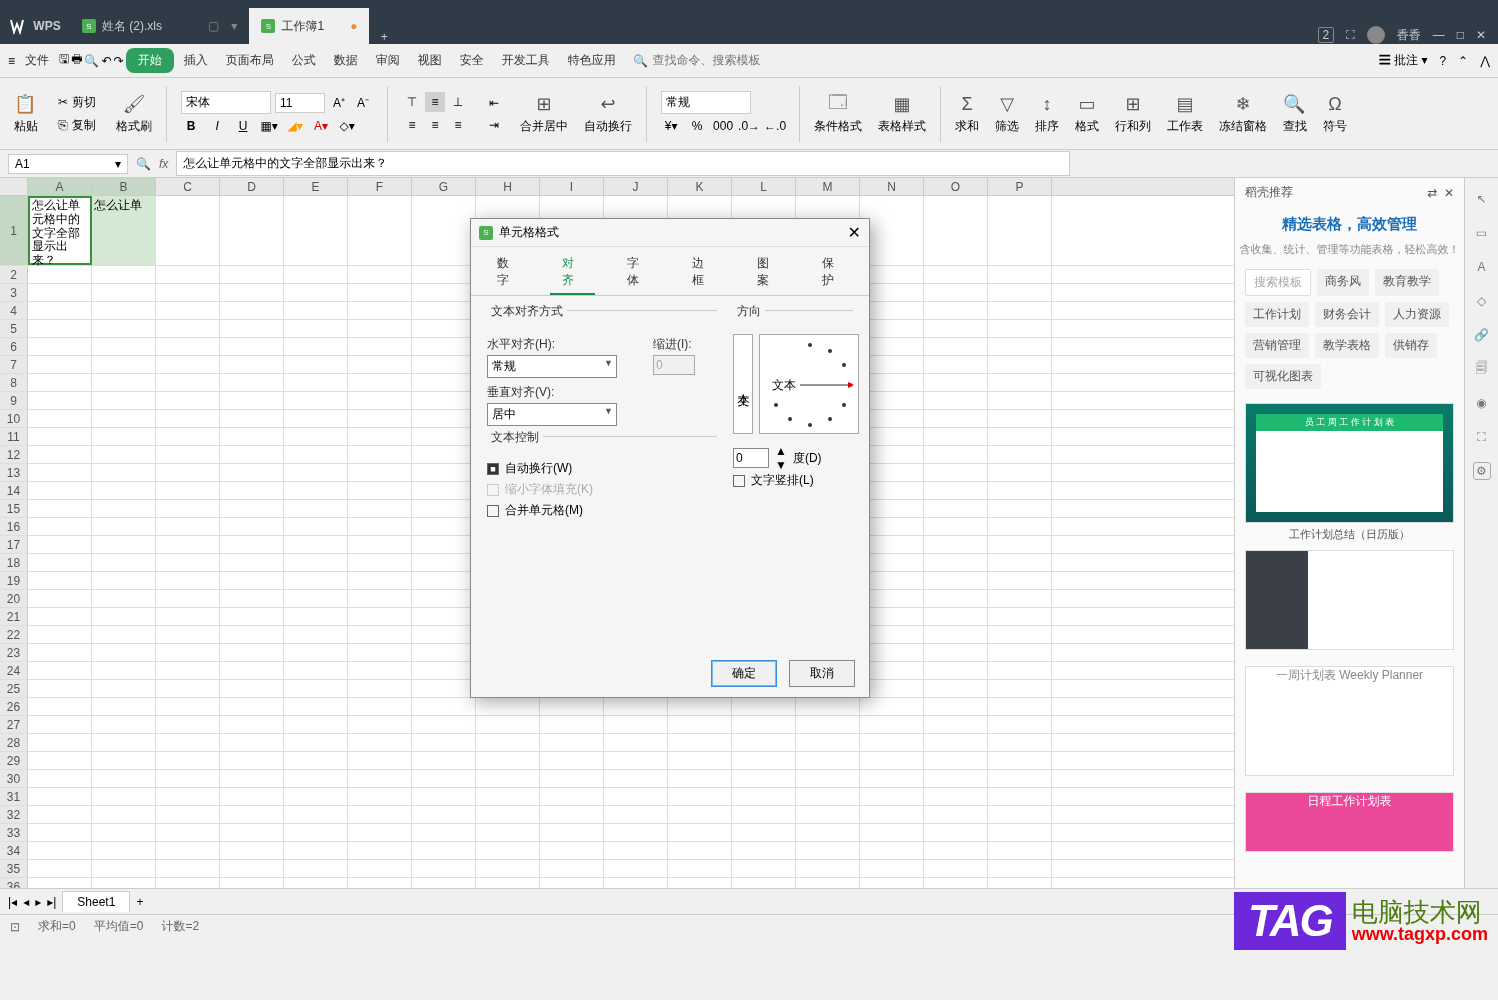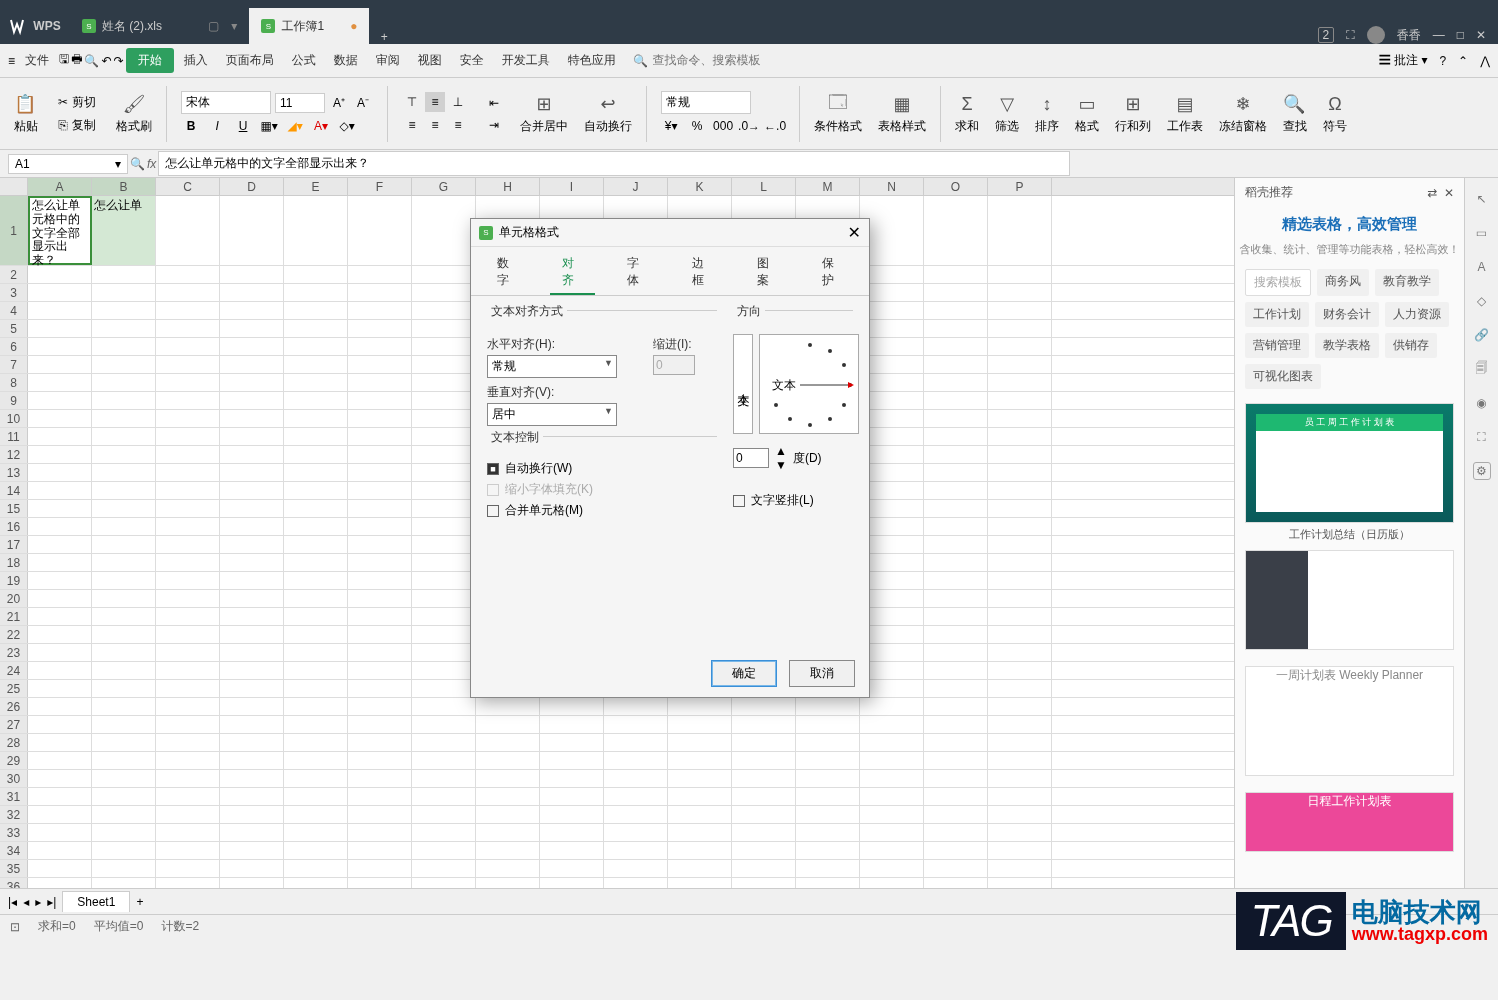--- a/index.html
+++ b/index.html
@@ -15,7 +15,7 @@
 .avatar{width:18px;height:18px;background:#888;border-radius:50%}
 .menubar{height:34px;background:#f0f0f0;display:flex;align-items:center;gap:2px;padding:0 8px;border-bottom:1px solid #ccc}
 .menu-btn{padding:4px 8px;cursor:pointer;color:#333}
-.menu-btn.start{background:#2e9f5f;color:#fff;border-radius:3px;padding:4px 12px}
+.menu-btn.start{background:#2e9f5f;color:#fff;border-radius:8px;padding:4px 12px}
 .search-box{display:flex;align-items:center;gap:4px;color:#777;margin-left:8px}
 .menubar-right{margin-left:auto;display:flex;align-items:center;gap:12px}
 .ribbon{height:72px;background:#f0f0f0;display:flex;align-items:center;padding:4px 8px;gap:4px;border-bottom:1px solid #ccc}

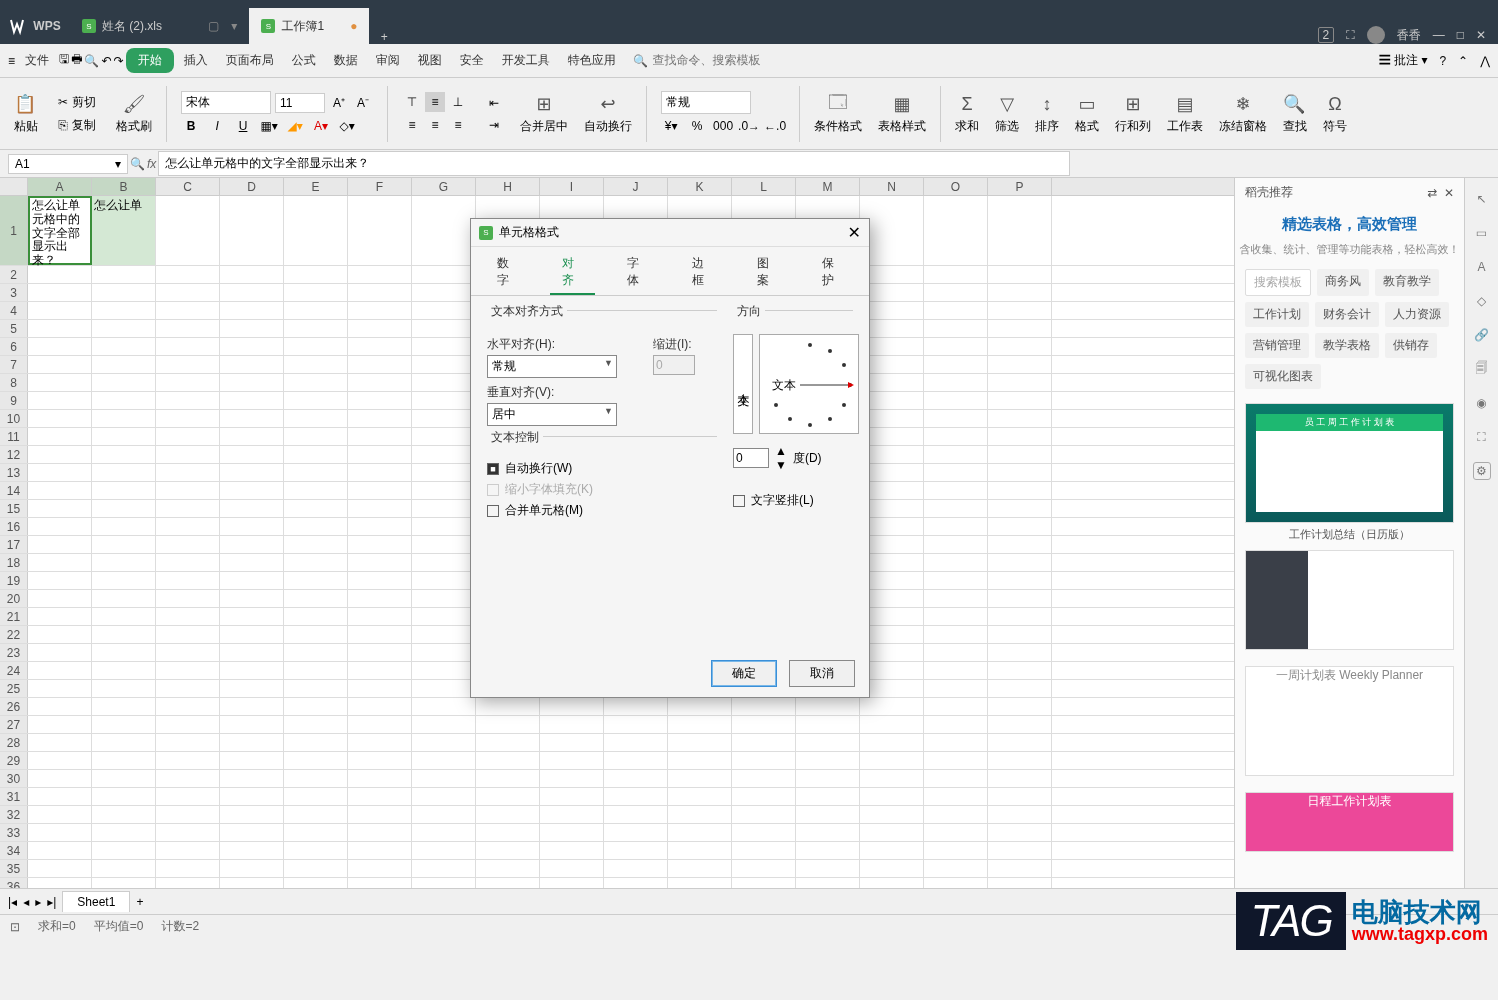--- a/index.html
+++ b/index.html
@@ -32,7 +32,7 @@
 .align-grid{display:grid;grid-template-columns:repeat(3,20px);gap:3px}
 .align-grid .sbtn{border:1px solid transparent}
 .nf-select{border:1px solid #ccc;padding:2px 18px 2px 4px;background:#fff;width:90px}
-.addrbar{height:28px;background:#f0f0f0;display:flex;align-items:center;padding:0 8px;gap:2px;border-bottom:1px solid #ccc}
+.addrbar{height:28px;background:#f0f0f0;display:flex;align-items:center;padding:0 8px;gap:8px;border-bottom:1px solid #ccc}
 .name-box{border:1px solid #ccc;background:#fff;padding:2px 6px;width:120px;display:flex;justify-content:space-between}
 .fx-label{color:#666;font-style:italic}
 .formula-input{flex:1;border:1px solid #ccc;background:#fff;padding:3px 6px;margin-right:420px}

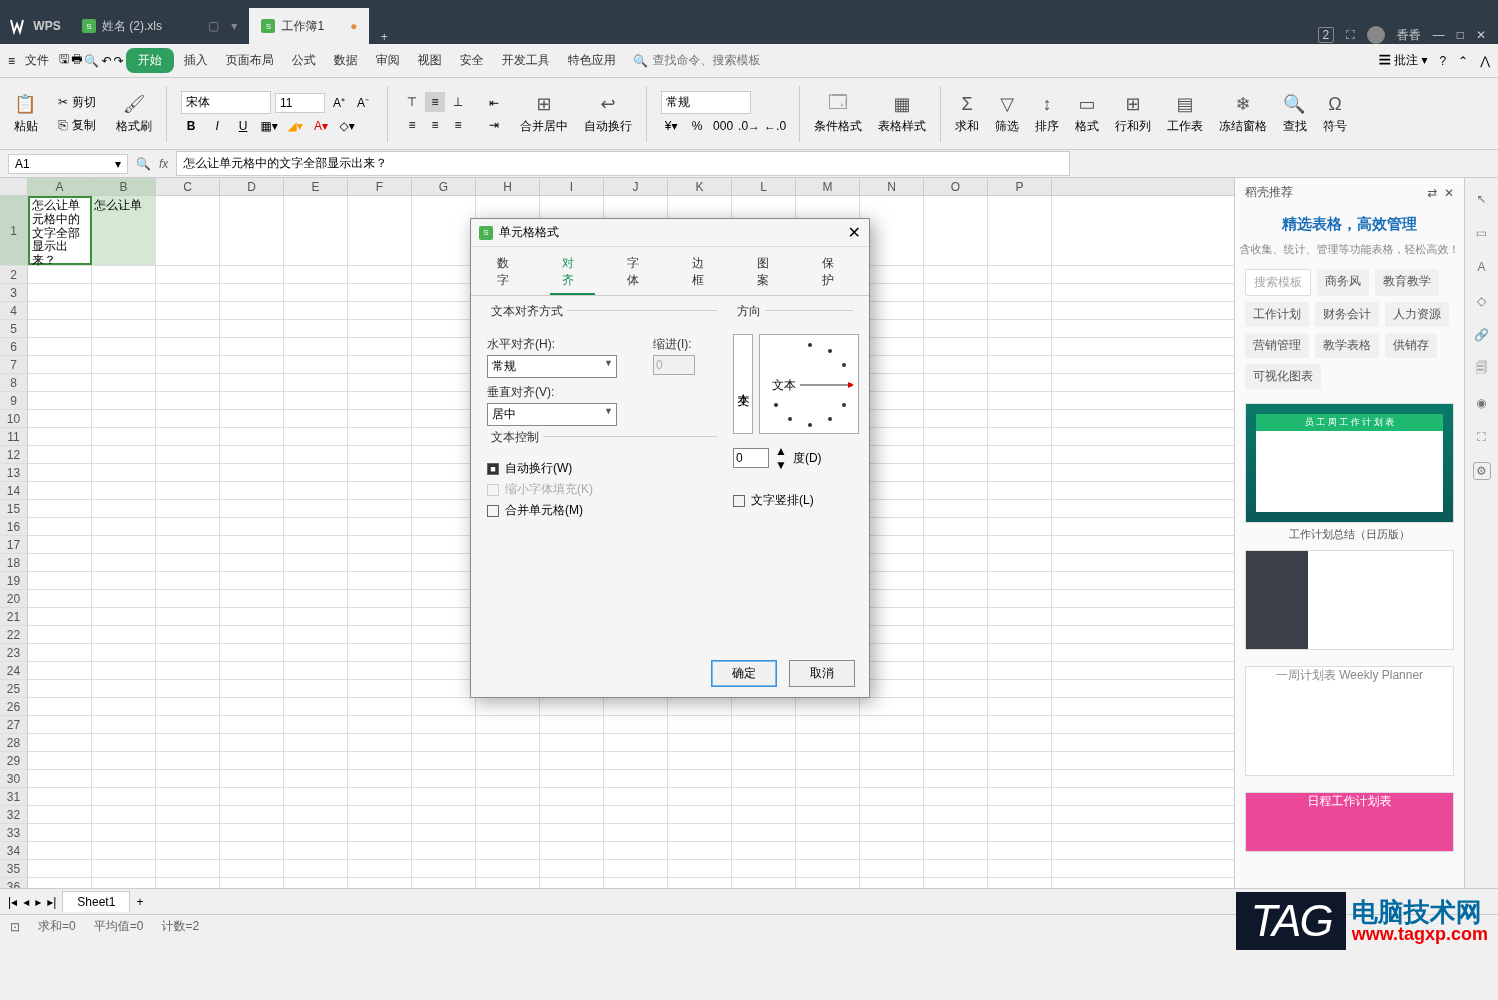--- a/index.html
+++ b/index.html
@@ -1132,7 +1132,7 @@
           </span>
         <span>度(D)</span>
       </div>
-      <div class="chk-row" style="margin-top:20px">
+      <div class="chk-row" style="margin-top:0">
           <span class="chkbox"></span>
           <span>文字竖排(L)</span>
         </div>

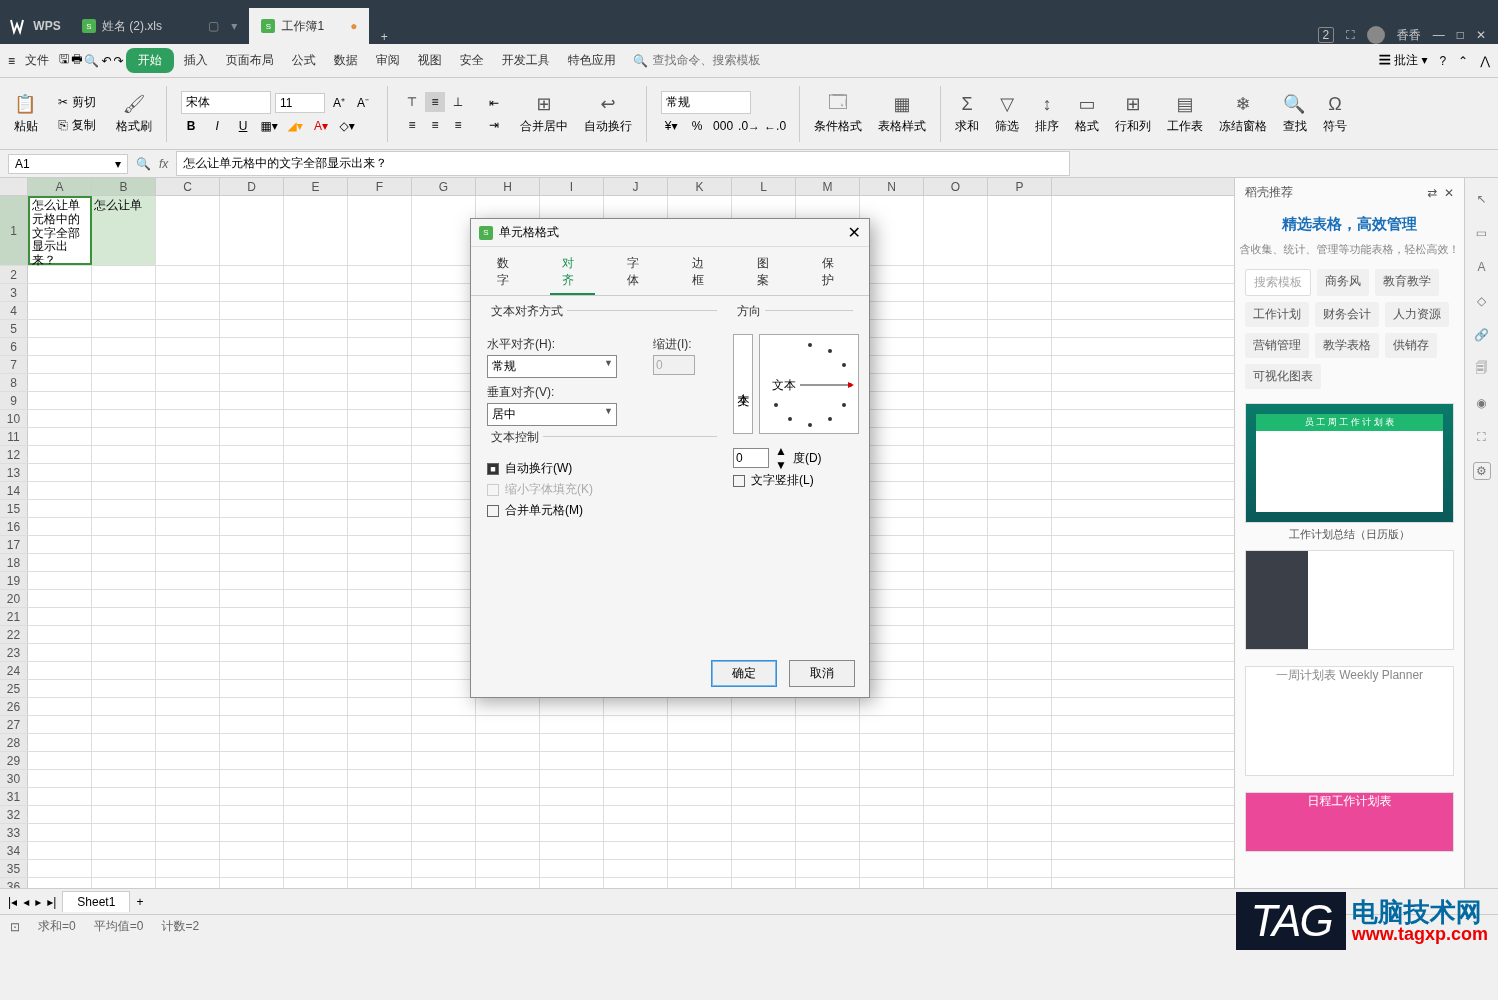--- a/index.html
+++ b/index.html
@@ -92,7 +92,7 @@
 .dbtn{padding:4px 20px;border:1px solid #888;background:#f0f0f0;cursor:pointer}
 .dbtn.primary{border:1px solid #3a8fd8;box-shadow:0 0 0 1px #7ab8e8 inset}
 .watermark{position:absolute;right:10px;bottom:50px;display:flex;align-items:center;gap:6px}
-.tag-logo{background:#0f172a;color:#fff;font-weight:400;font-size:44px;padding:4px 14px;font-style:italic;letter-spacing:-2px}
+.tag-logo{background:#6d28d9;color:#fff;font-weight:700;font-size:44px;padding:4px 14px;font-style:italic;letter-spacing:-2px}
 .wm-txt{display:flex;flex-direction:column;line-height:1}
 .wm-cn{color:#0369a1;font-size:26px;font-weight:bold}
 .wm-url{color:#e00;font-size:18px;font-weight:bold}

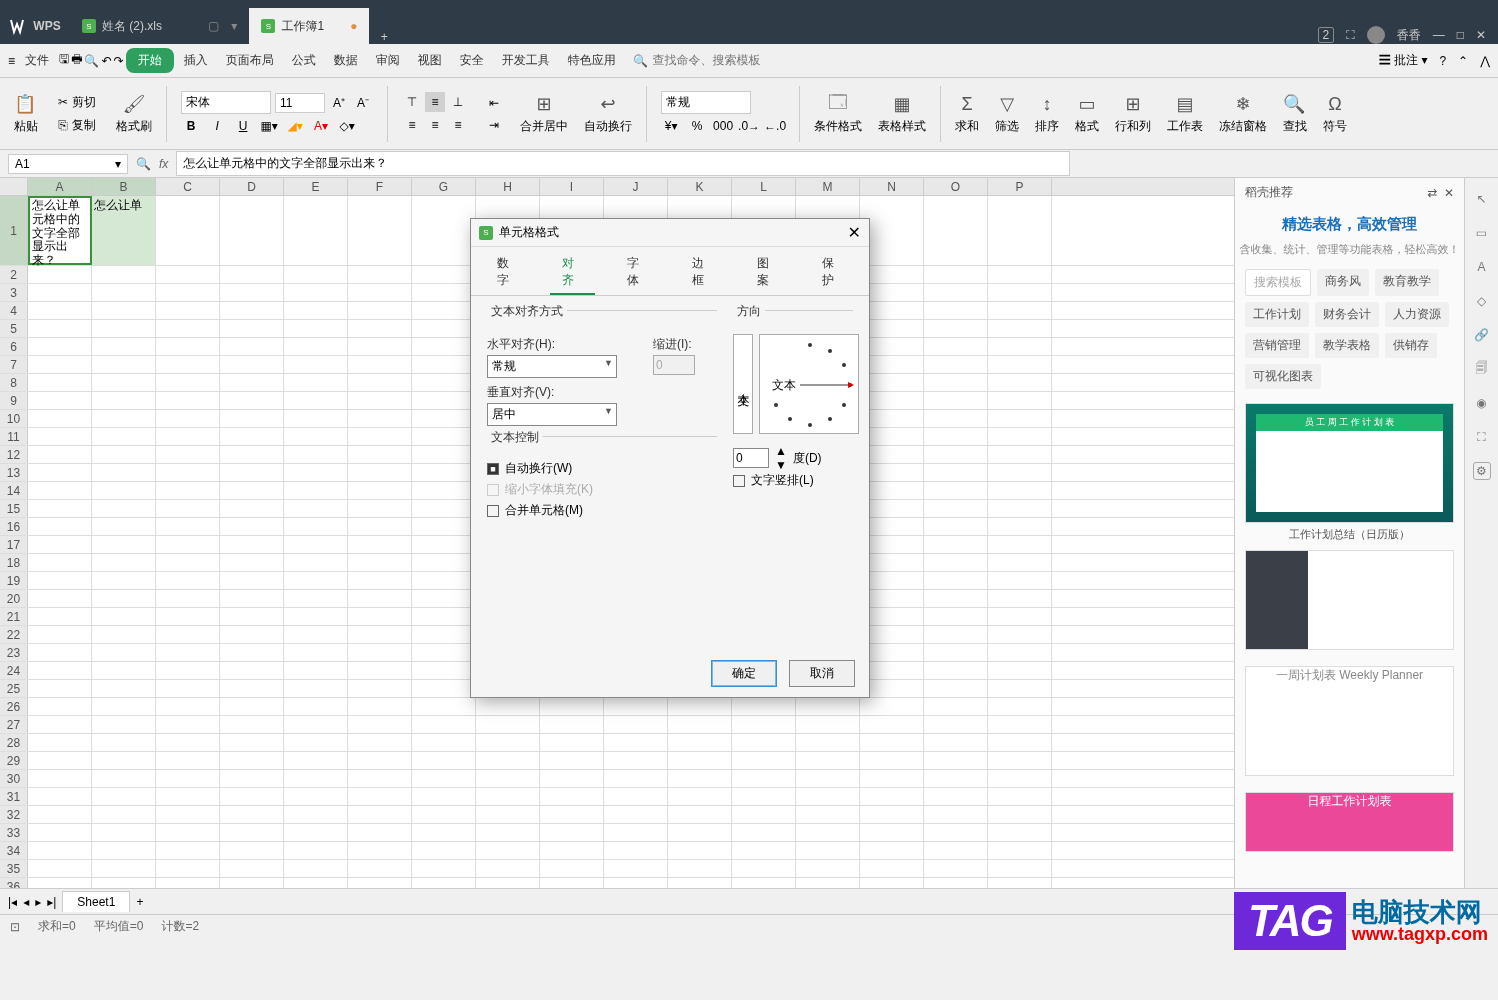--- a/index.html
+++ b/index.html
@@ -94,7 +94,7 @@
 .watermark{position:absolute;right:10px;bottom:50px;display:flex;align-items:center;gap:6px}
 .tag-logo{background:#6d28d9;color:#fff;font-weight:700;font-size:44px;padding:4px 14px;font-style:italic;letter-spacing:-2px}
 .wm-txt{display:flex;flex-direction:column;line-height:1}
-.wm-cn{color:#0369a1;font-size:26px;font-weight:bold}
+.wm-cn{color:#4d7c0f;font-size:26px;font-weight:normal}
 .wm-url{color:#e00;font-size:18px;font-weight:bold}
 </style>
 </head>

